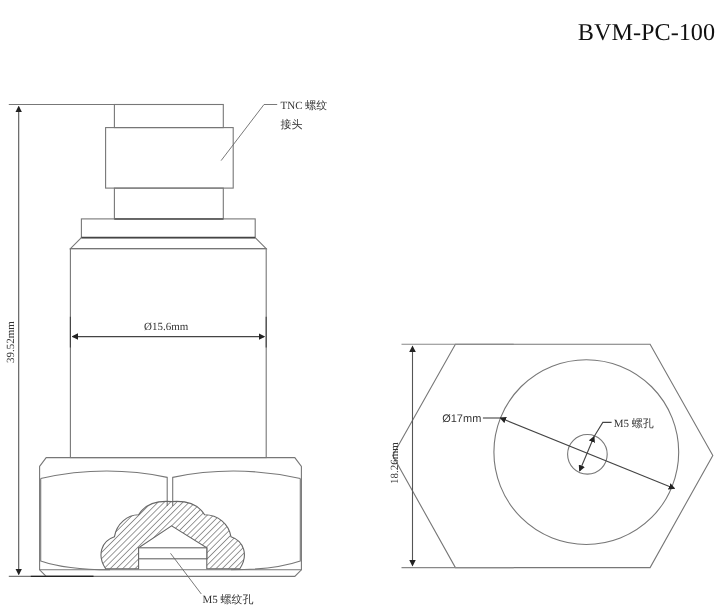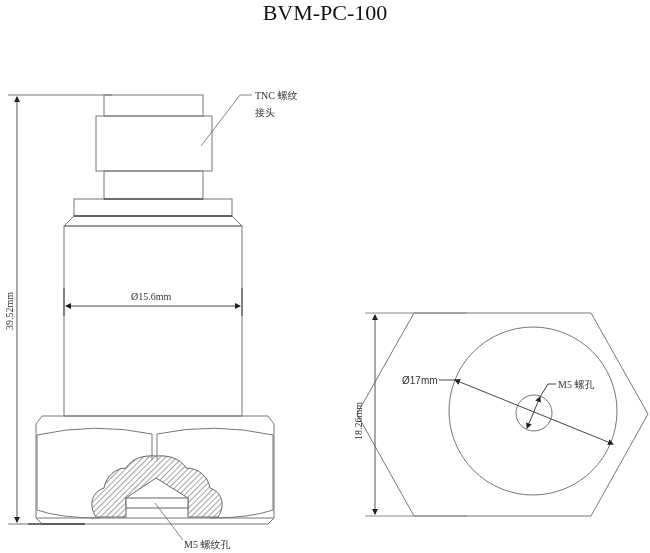--- a/index.html
+++ b/index.html
@@ -5,8 +5,8 @@
   html, body { margin: 0; padding: 0; background: #ffffff; }
   body { width: 650px; height: 553px; position: relative; overflow: hidden; }
   .title {
-    position: absolute; left: 0; width: 650px; top: 0;
-    text-align: center;
+    position: absolute; left: 0; width: 650px; top: 16px;
+    text-align: right;
     font-family: "Liberation Serif", serif; font-size: 22px; color: #111;
   }
   svg { position: absolute; left: 0; top: 0; }

